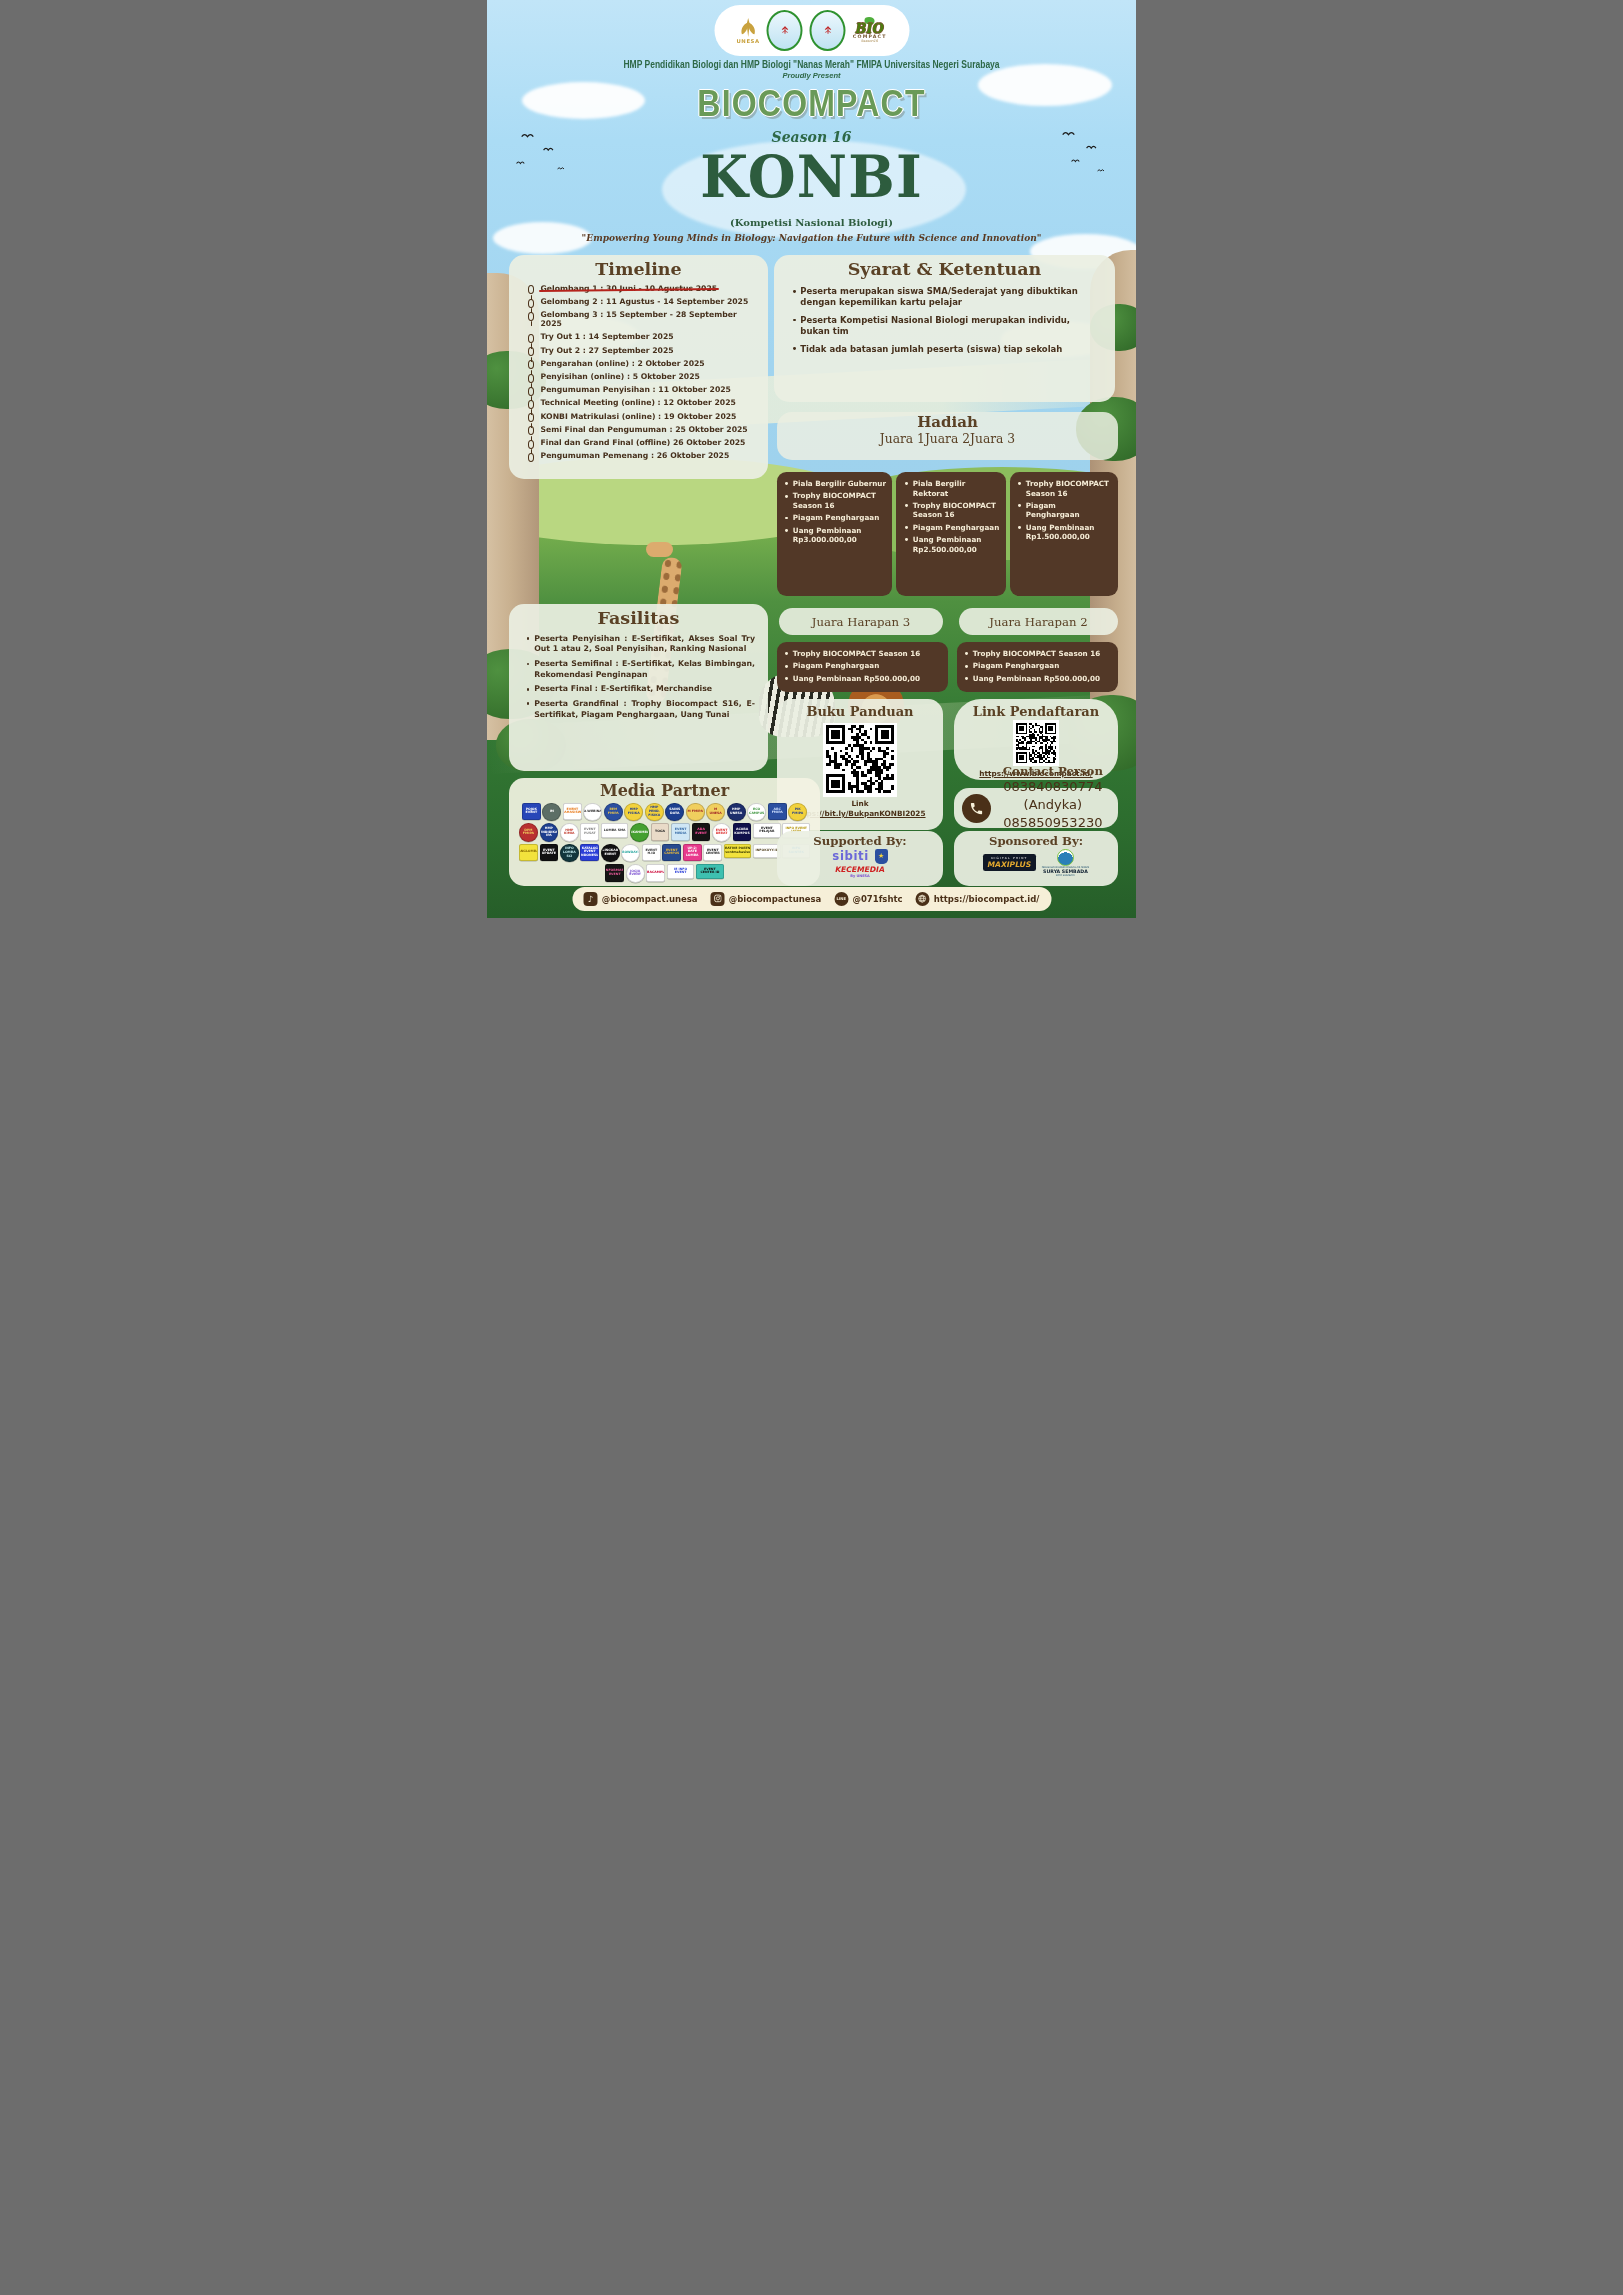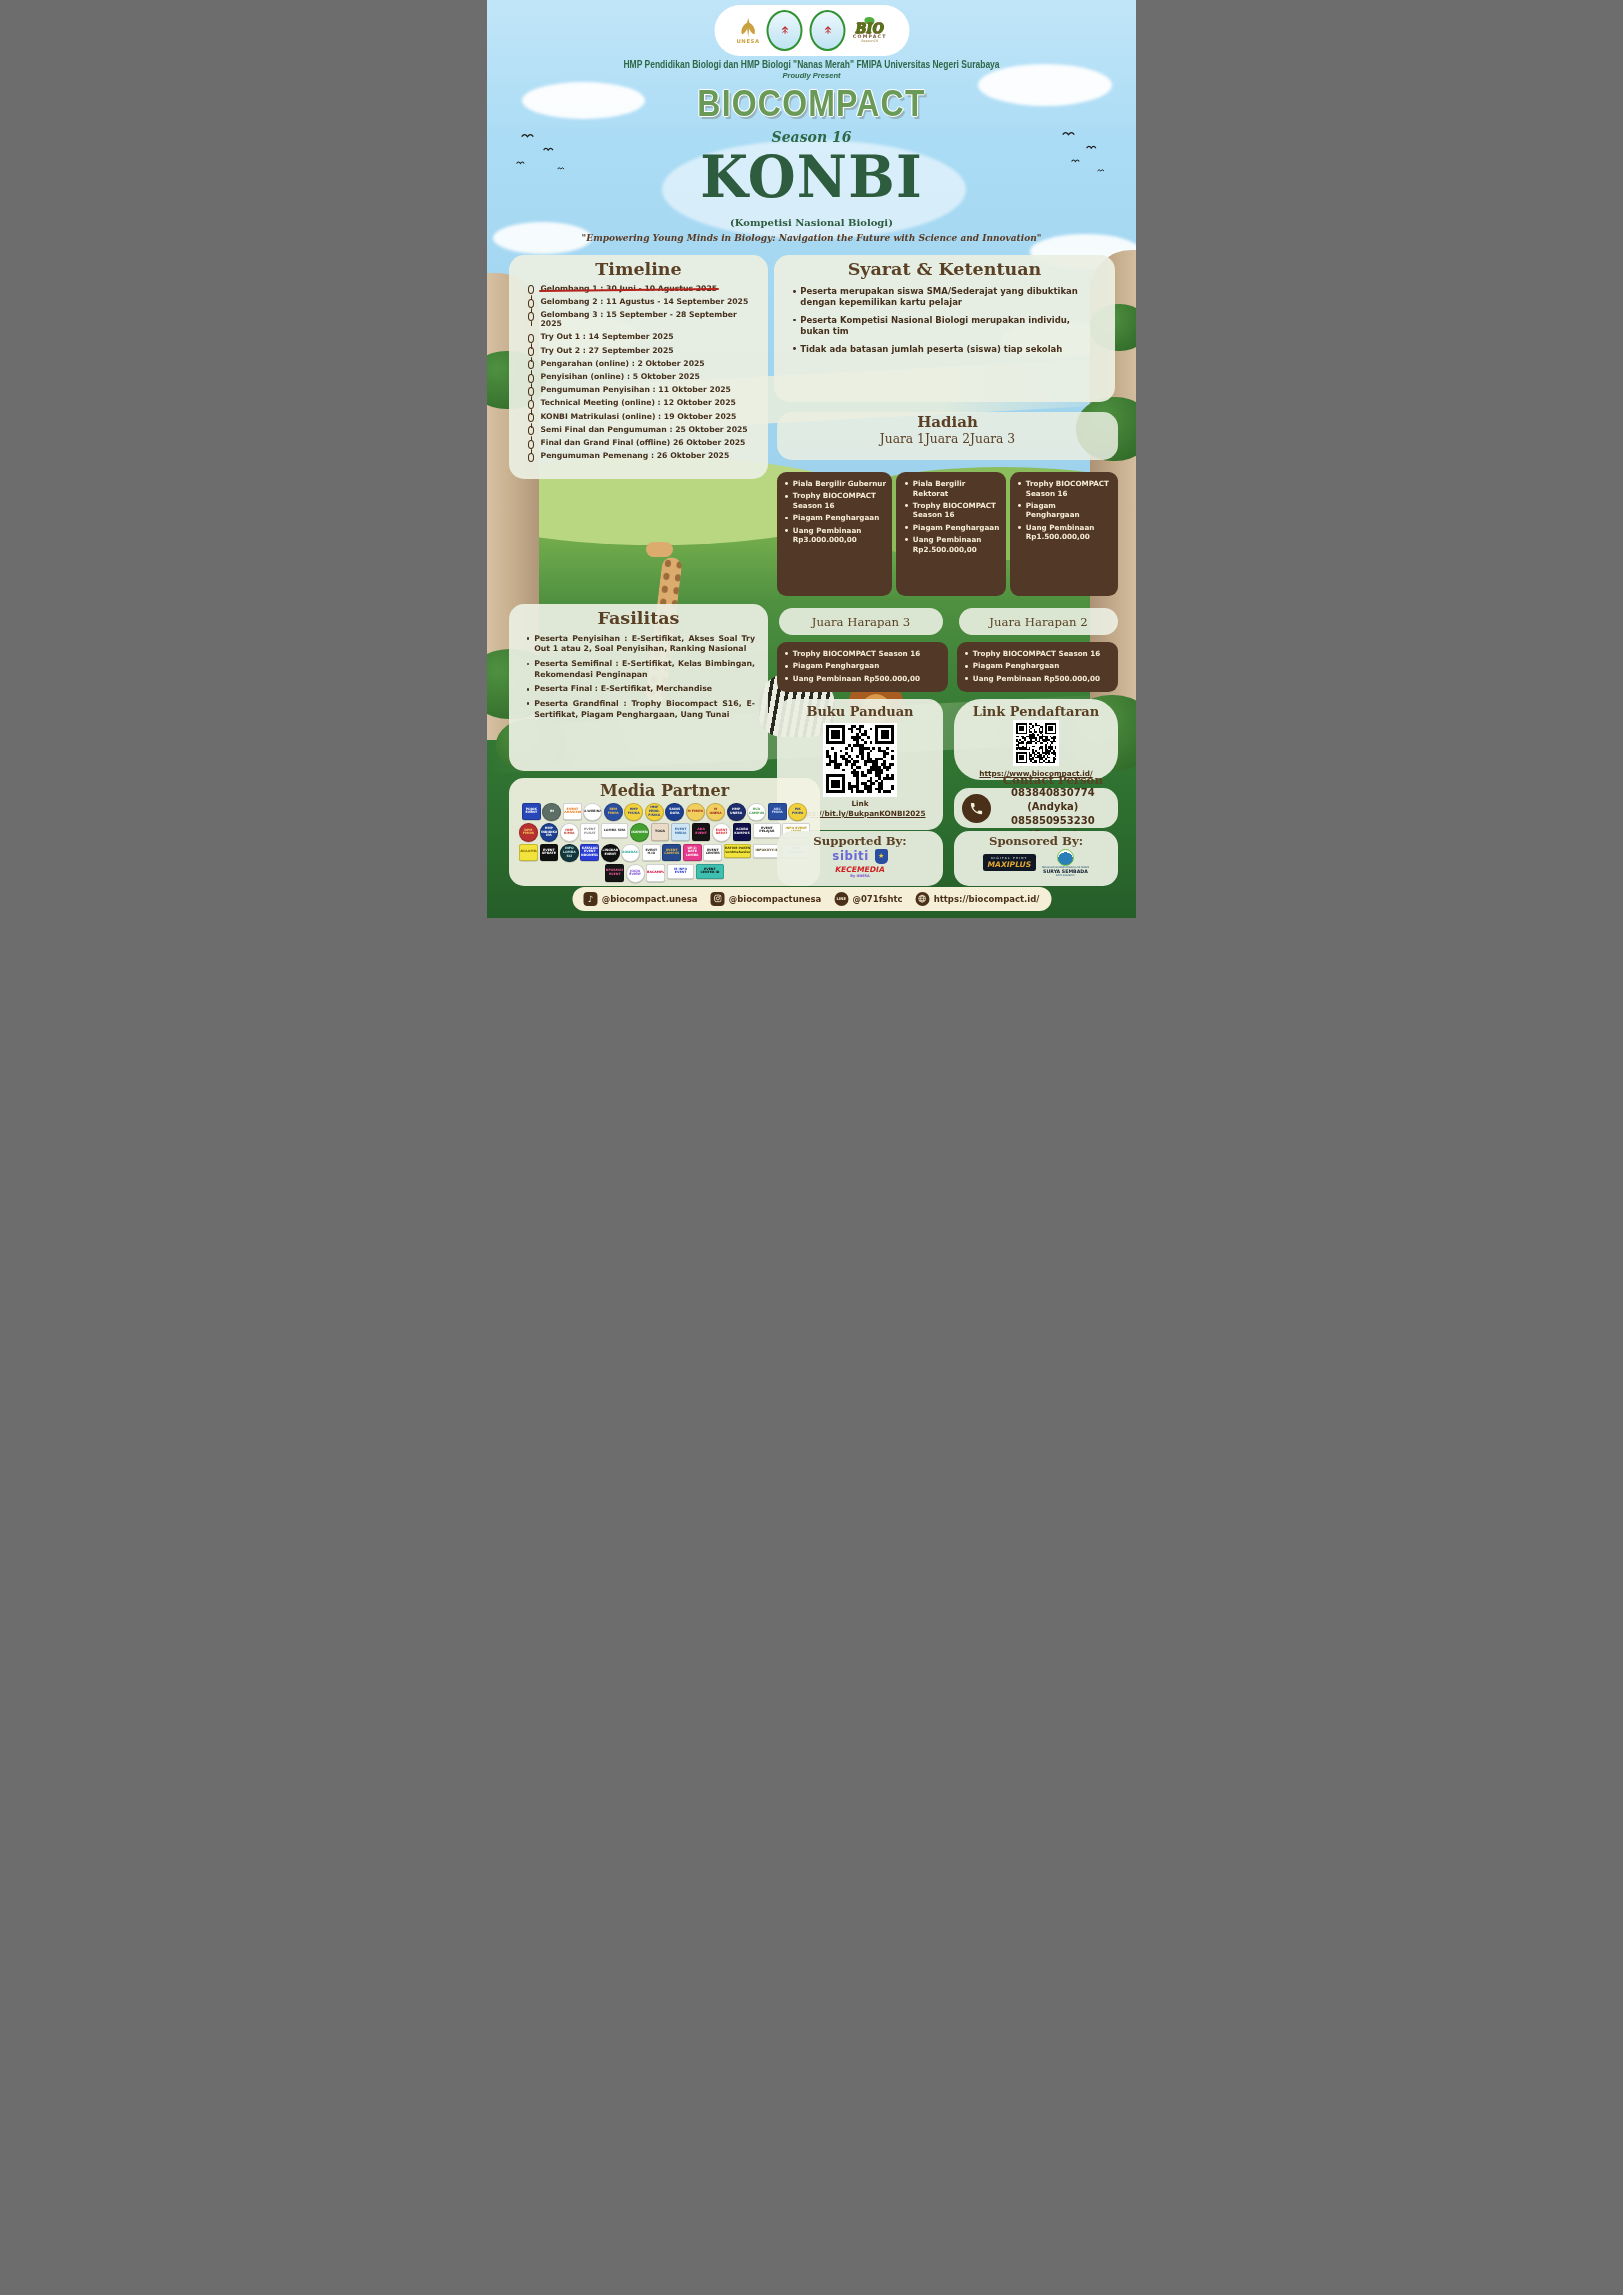--- a/index.html
+++ b/index.html
@@ -121,7 +121,7 @@
     display:flex;align-items:center;justify-content:center;}
   .contact-txt{flex:1;text-align:center;}
   .contact-txt h2{font-size:11.7px;margin:0;}
-  .contact-txt .num{font-weight:700;font-size:10px;color:#4a3018;line-height:1.4;}
+  .contact-txt .num{font-weight:400;font-size:13px;color:#4a3018;line-height:1.4;}
   
   .p-media{left:22px;top:778px;width:311px;height:108px;background:rgba(243,243,227,.92);}
   .p-media h2{font-size:16px;margin-top:3.5px;}

